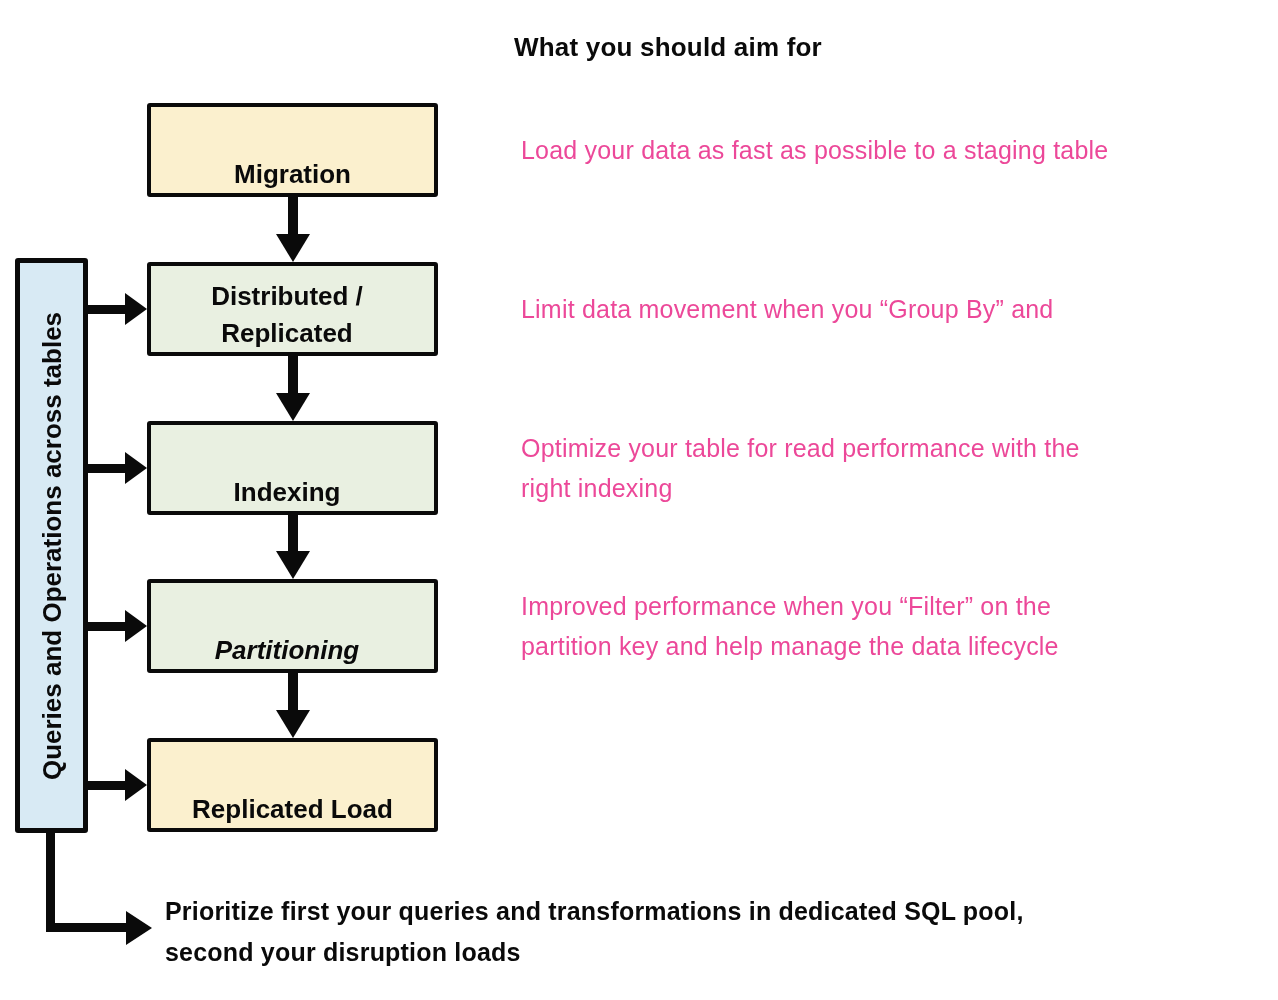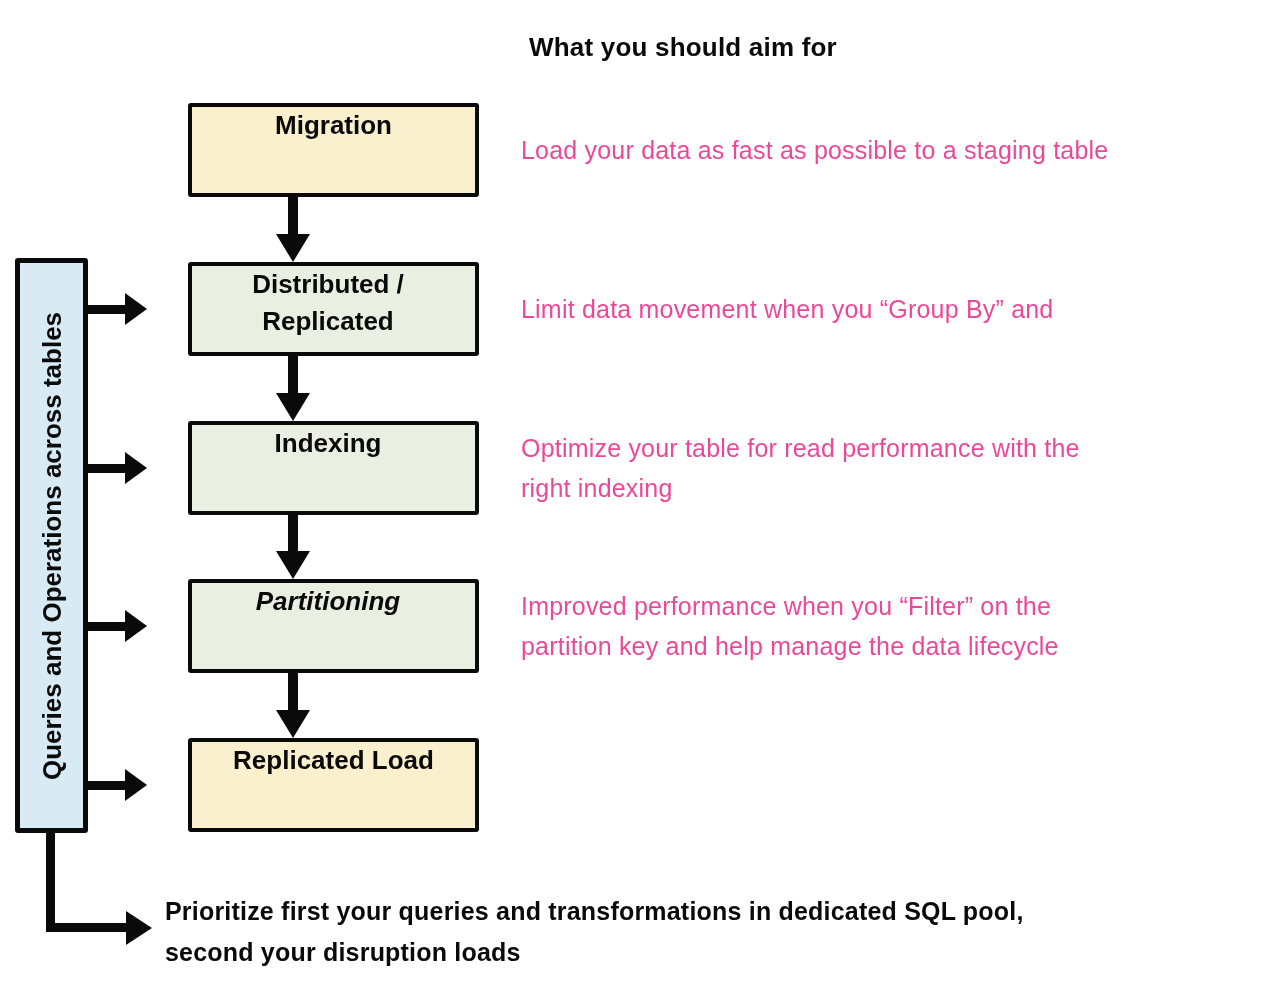--- a/index.html
+++ b/index.html
@@ -22,7 +22,7 @@
 
   .title {
     position: absolute;
-    left: 529px;
+    left: 514px;
     top: 32px;
     font-size: 26px;
     font-weight: bold;

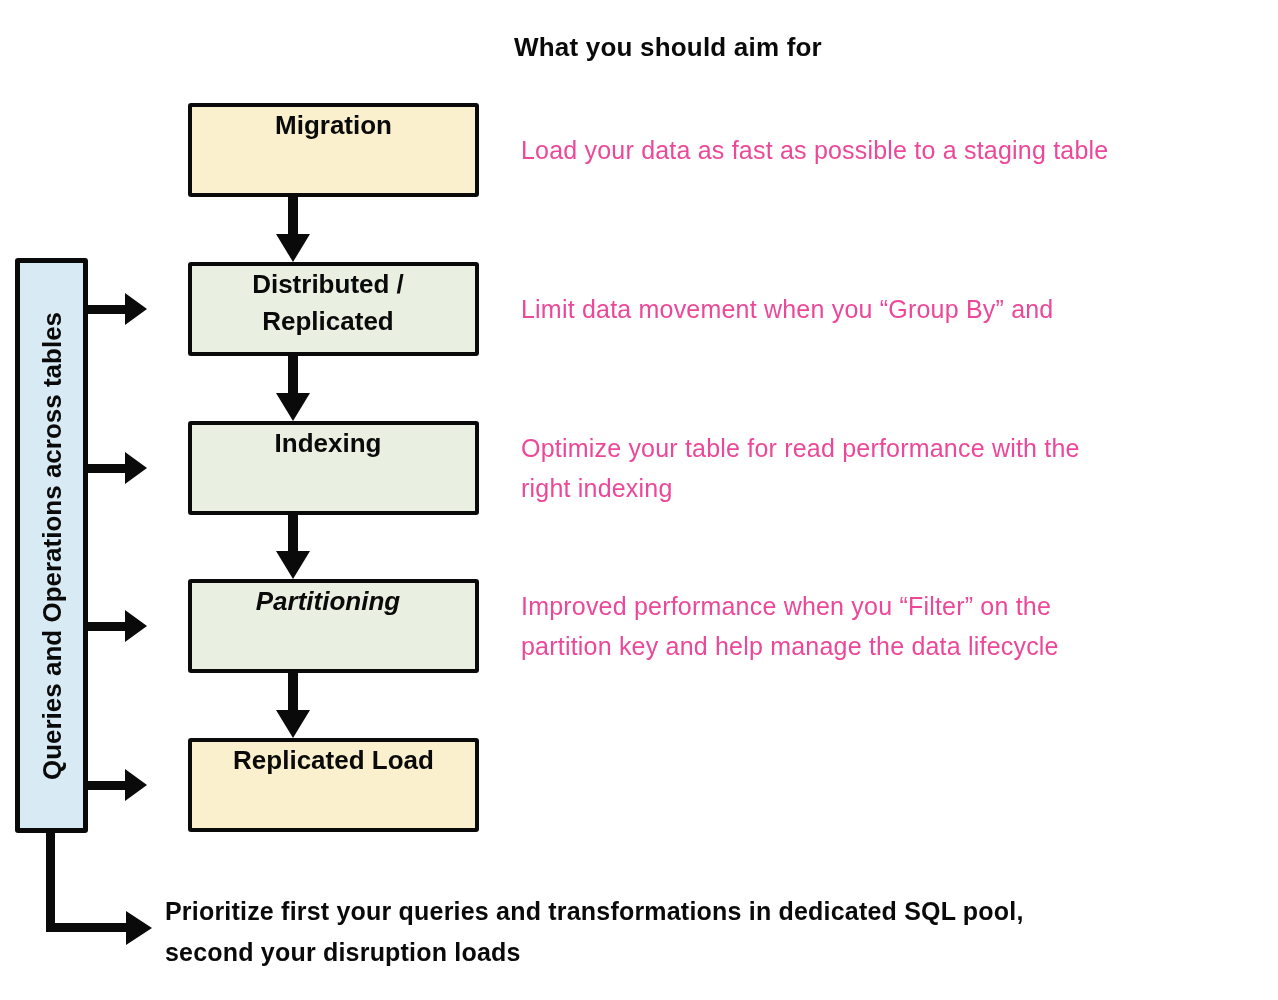--- a/index.html
+++ b/index.html
@@ -39,14 +39,13 @@
     border: 4px solid var(--line-black);
     border-radius: 3px;
     display: flex;
-    align-items: flex-start;
+    align-items: flex-end;
     justify-content: center;
     text-align: center;
     font-size: 26px;
     font-weight: bold;
     line-height: 37px;
     padding: 0 26px;
-    margin-left: 41px;
   }
   .box.cream { background: var(--box-cream); }
   .box.green { background: var(--box-green); padding-left: 15px; }

